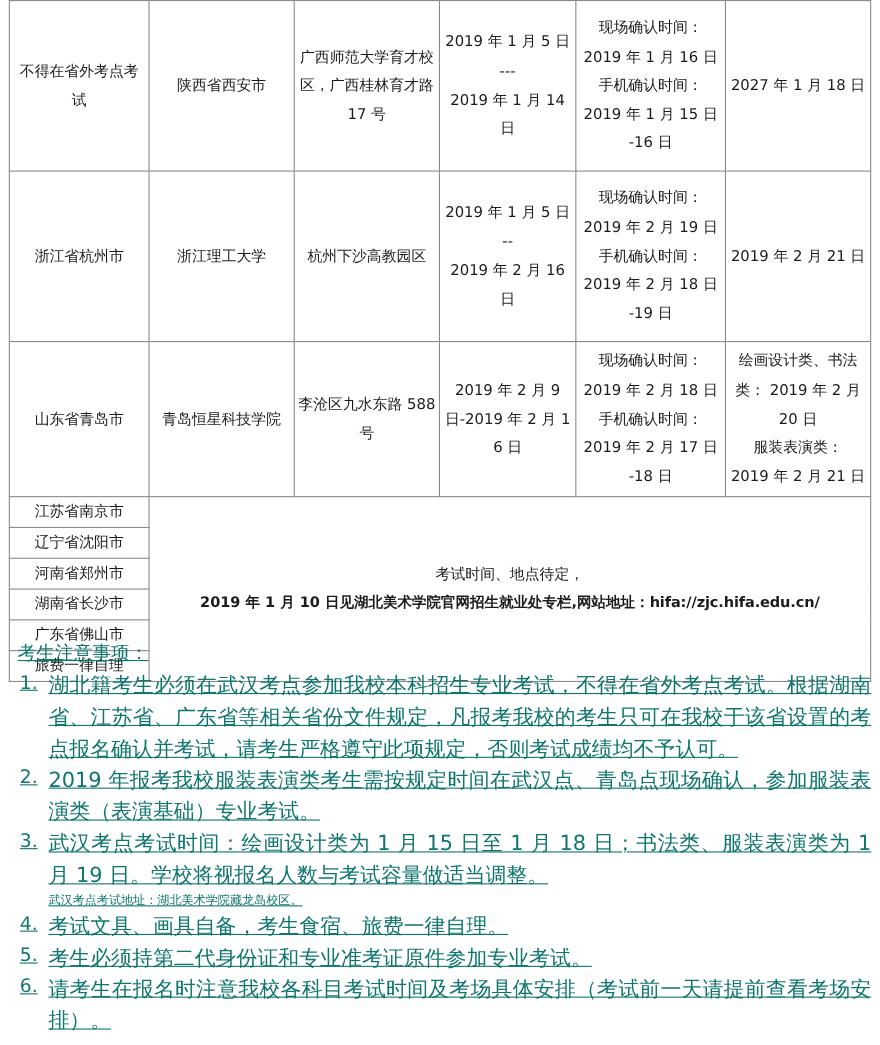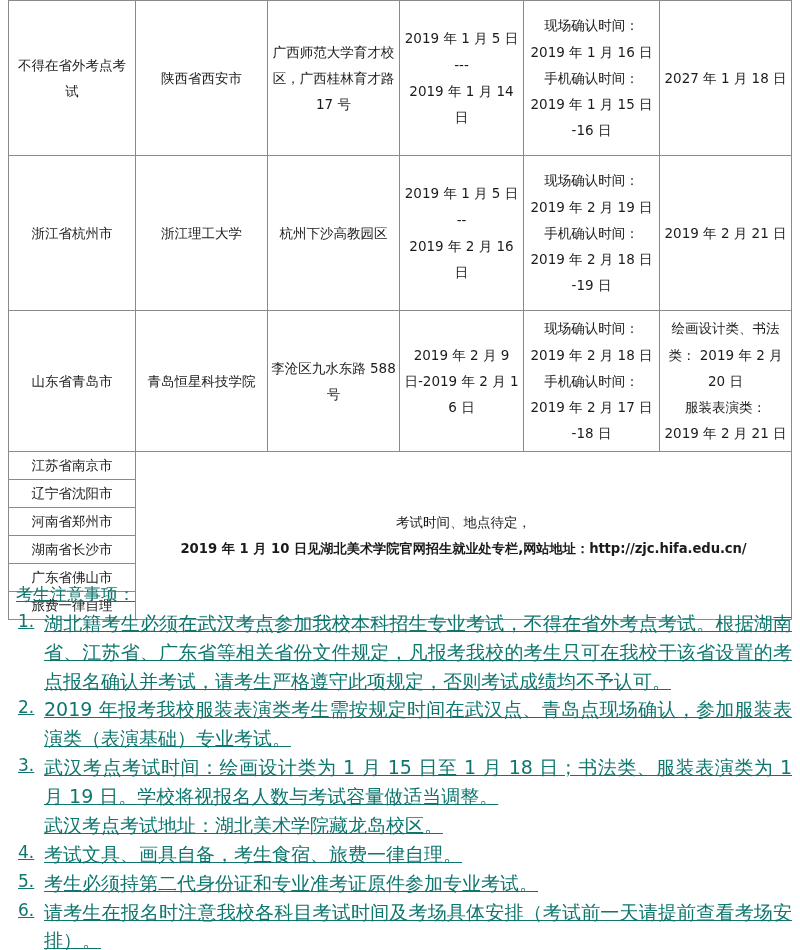--- a/index.html
+++ b/index.html
@@ -155,7 +155,7 @@
         <td class="city-cell">江苏省南京市</td>
         <td class="pending-cell" colspan="5" rowspan="6">
           <div>考试时间、地点待定，</div>
-          <div class="pending-line2"><span class="bold-dates">2019 年 1 月 10 日见湖北美术学院官网招生就业处专栏,网站地址：</span><span class="url">http://zjc.hifa.edu.cn/</span></div>
+          <div class="pending-line2"><span class="bold-dates">2019 年 1 月 10 日见湖北美术学院官网招生就业处专栏,网站地址：</span><span class="url">hifa://zjc.hifa.edu.cn/</span></div>
         </td>
       </tr>
       <tr>

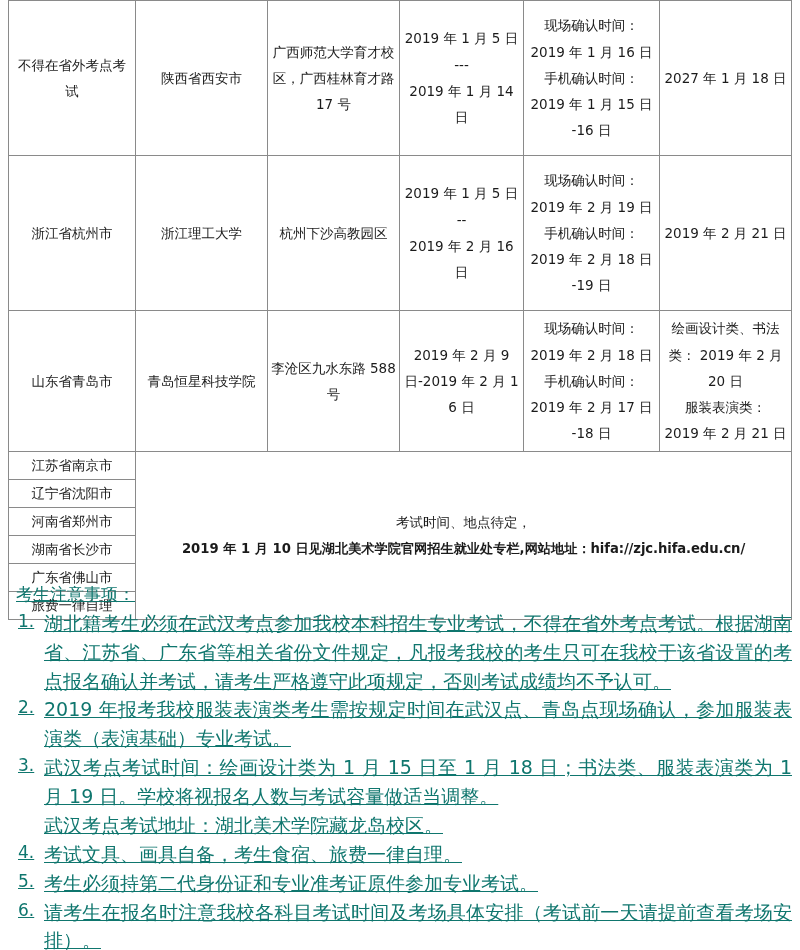--- a/index.html
+++ b/index.html
@@ -105,7 +105,7 @@
   }
   .note-sub {
     margin-left: 36px;
-    font-size: 19px;
+    font-size: 11px;
   }
 </style>
 </head>

